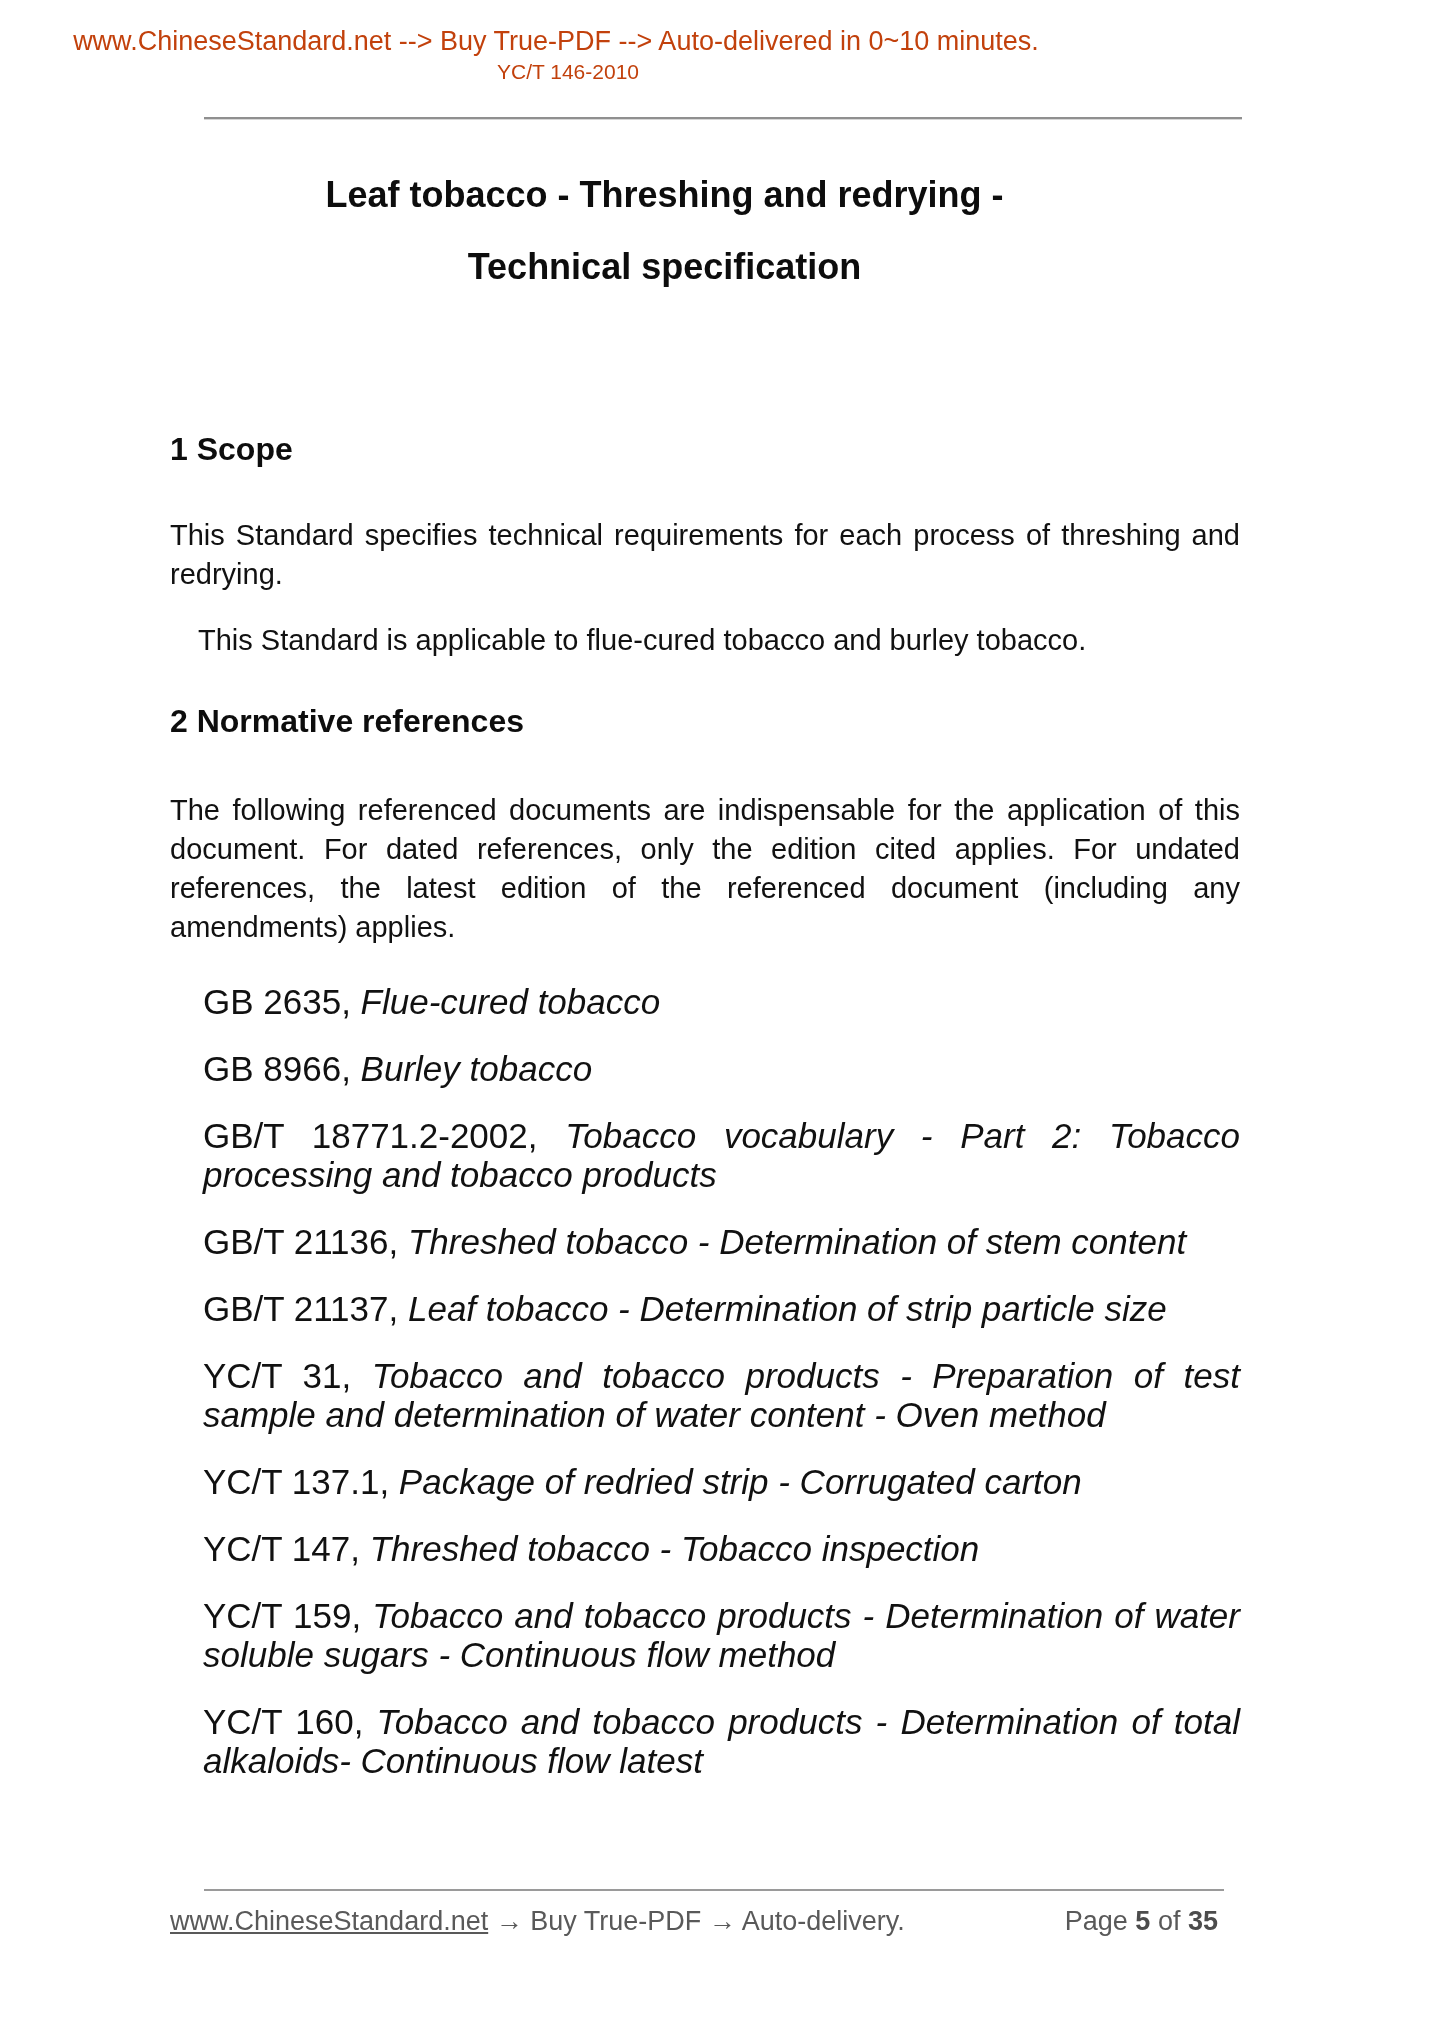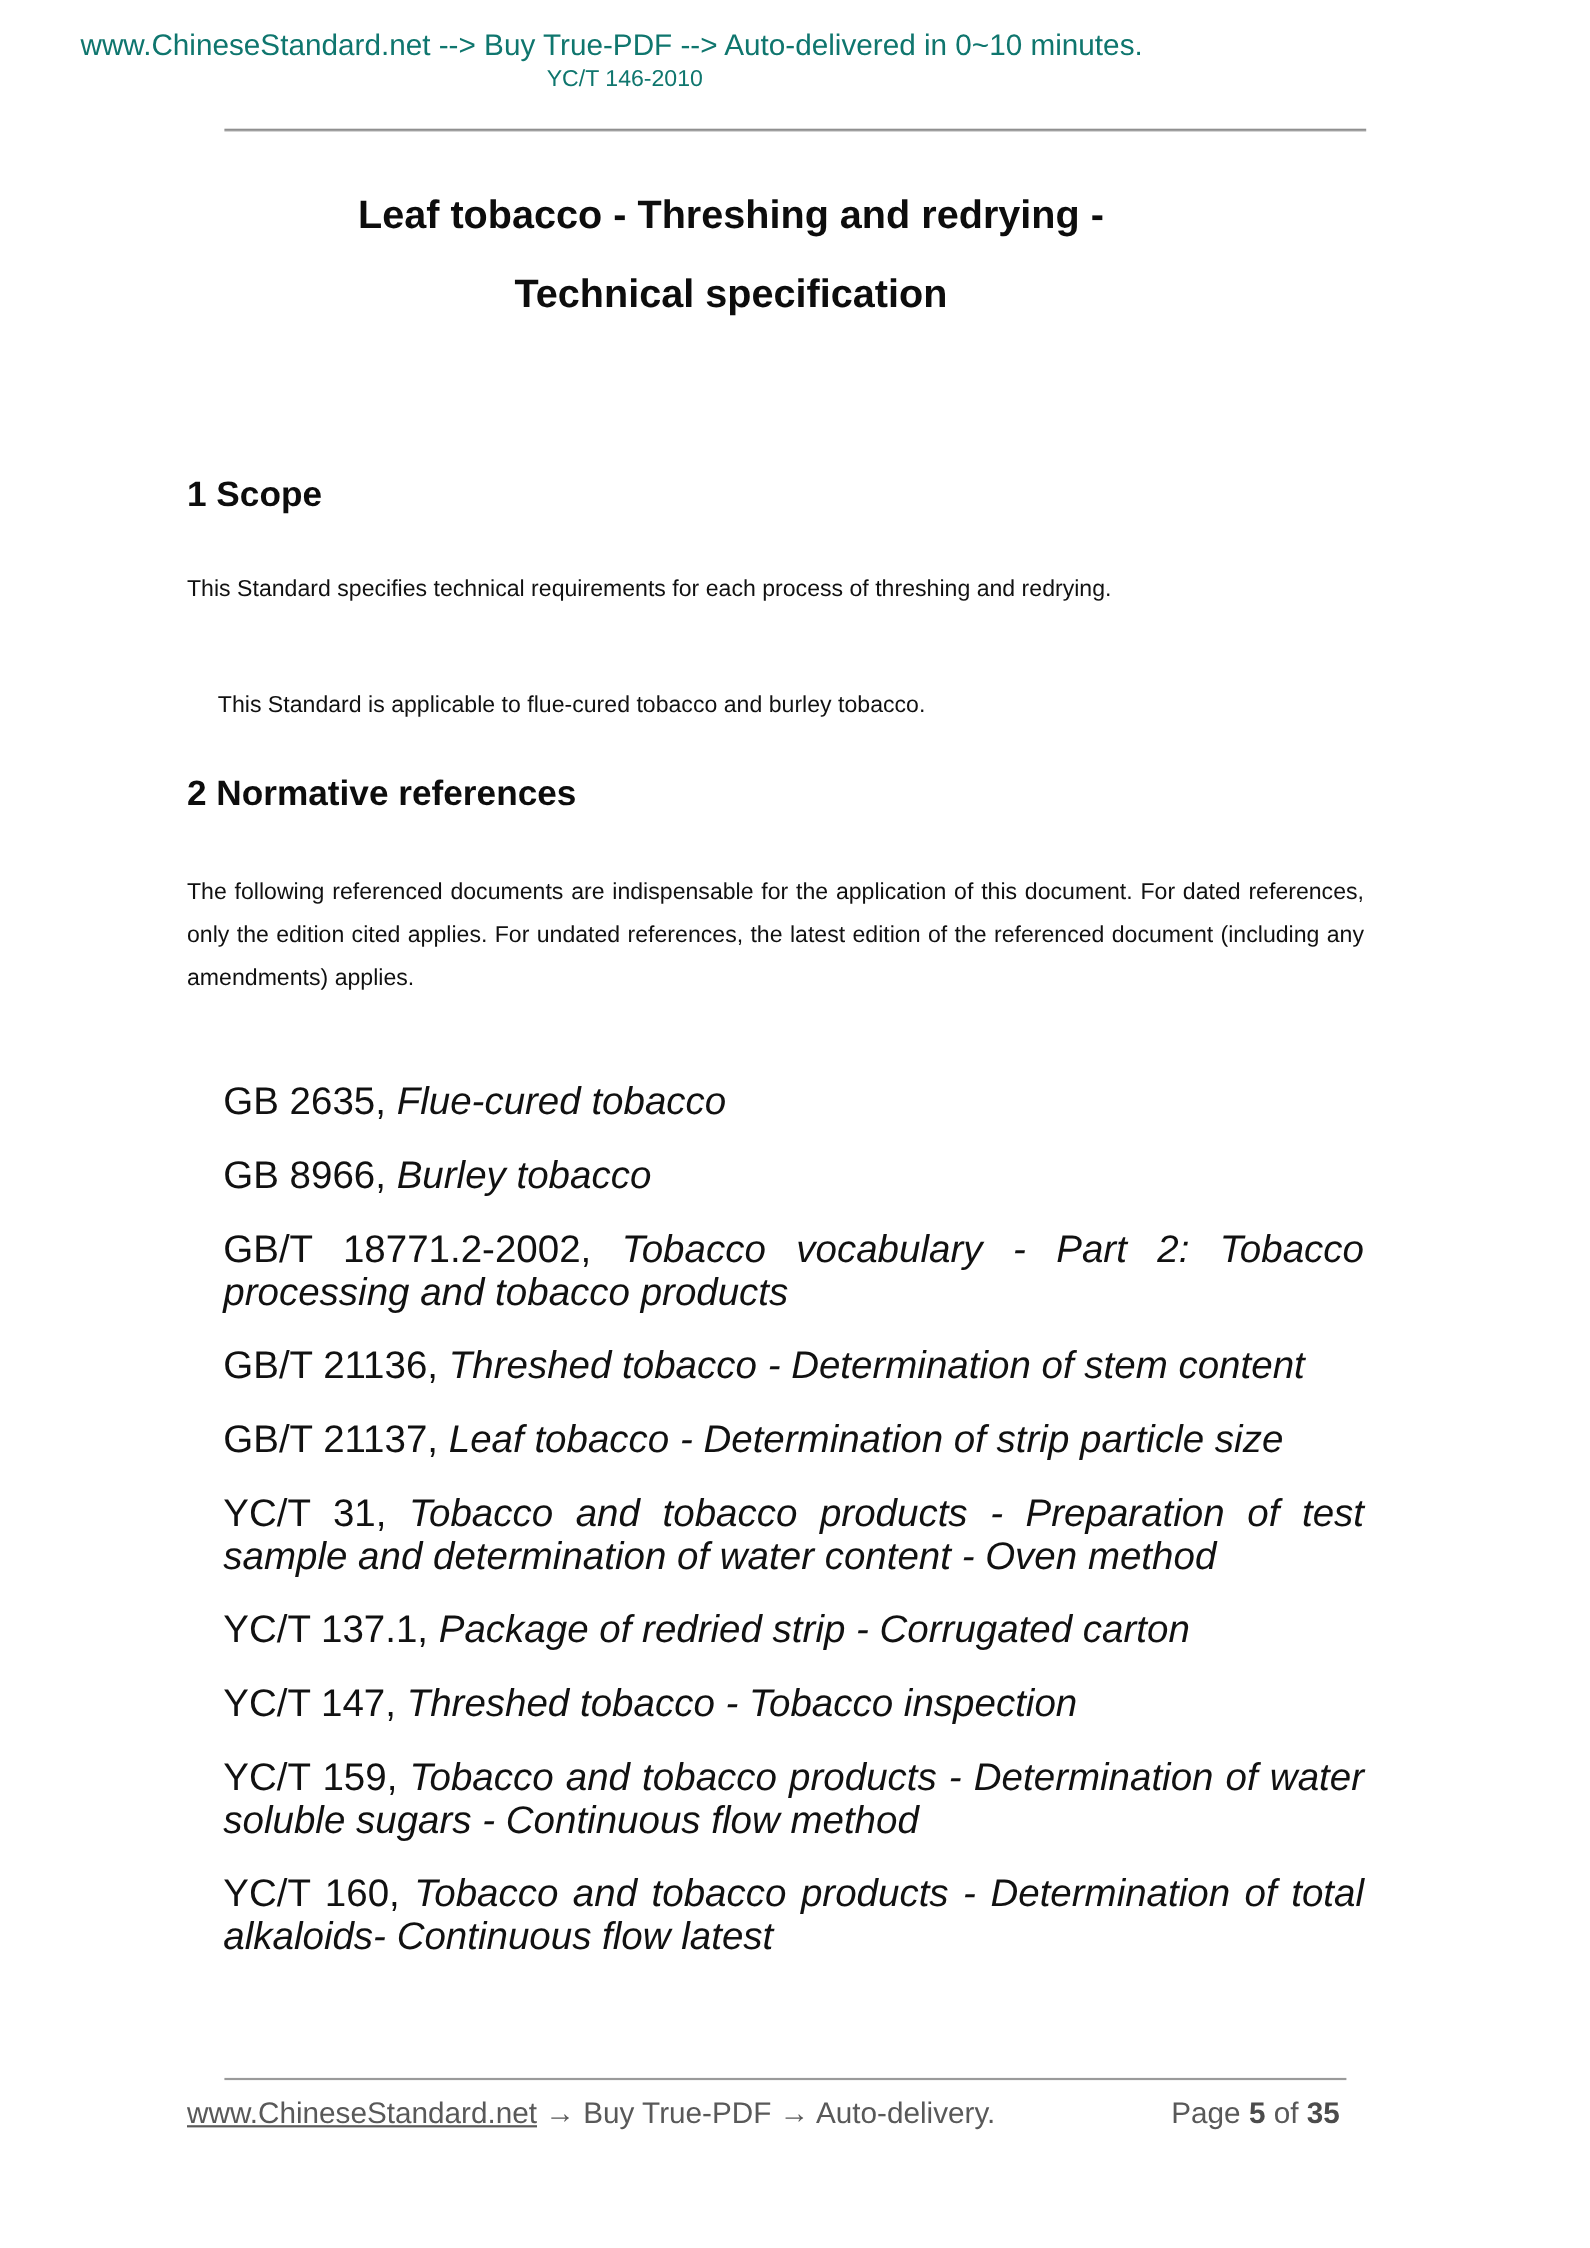--- a/index.html
+++ b/index.html
@@ -20,7 +20,7 @@
     left: 0;
     width: 1112px;
     text-align: center;
-    color: #0f766e;
+    color: #c2410c;
   }
   .pdf-header .line1 { font-size: 27px; line-height: 31px; white-space: nowrap; }
   .pdf-header .line2 { font-size: 21px; line-height: 24px; margin-top: 3px; padding-left: 24px; }

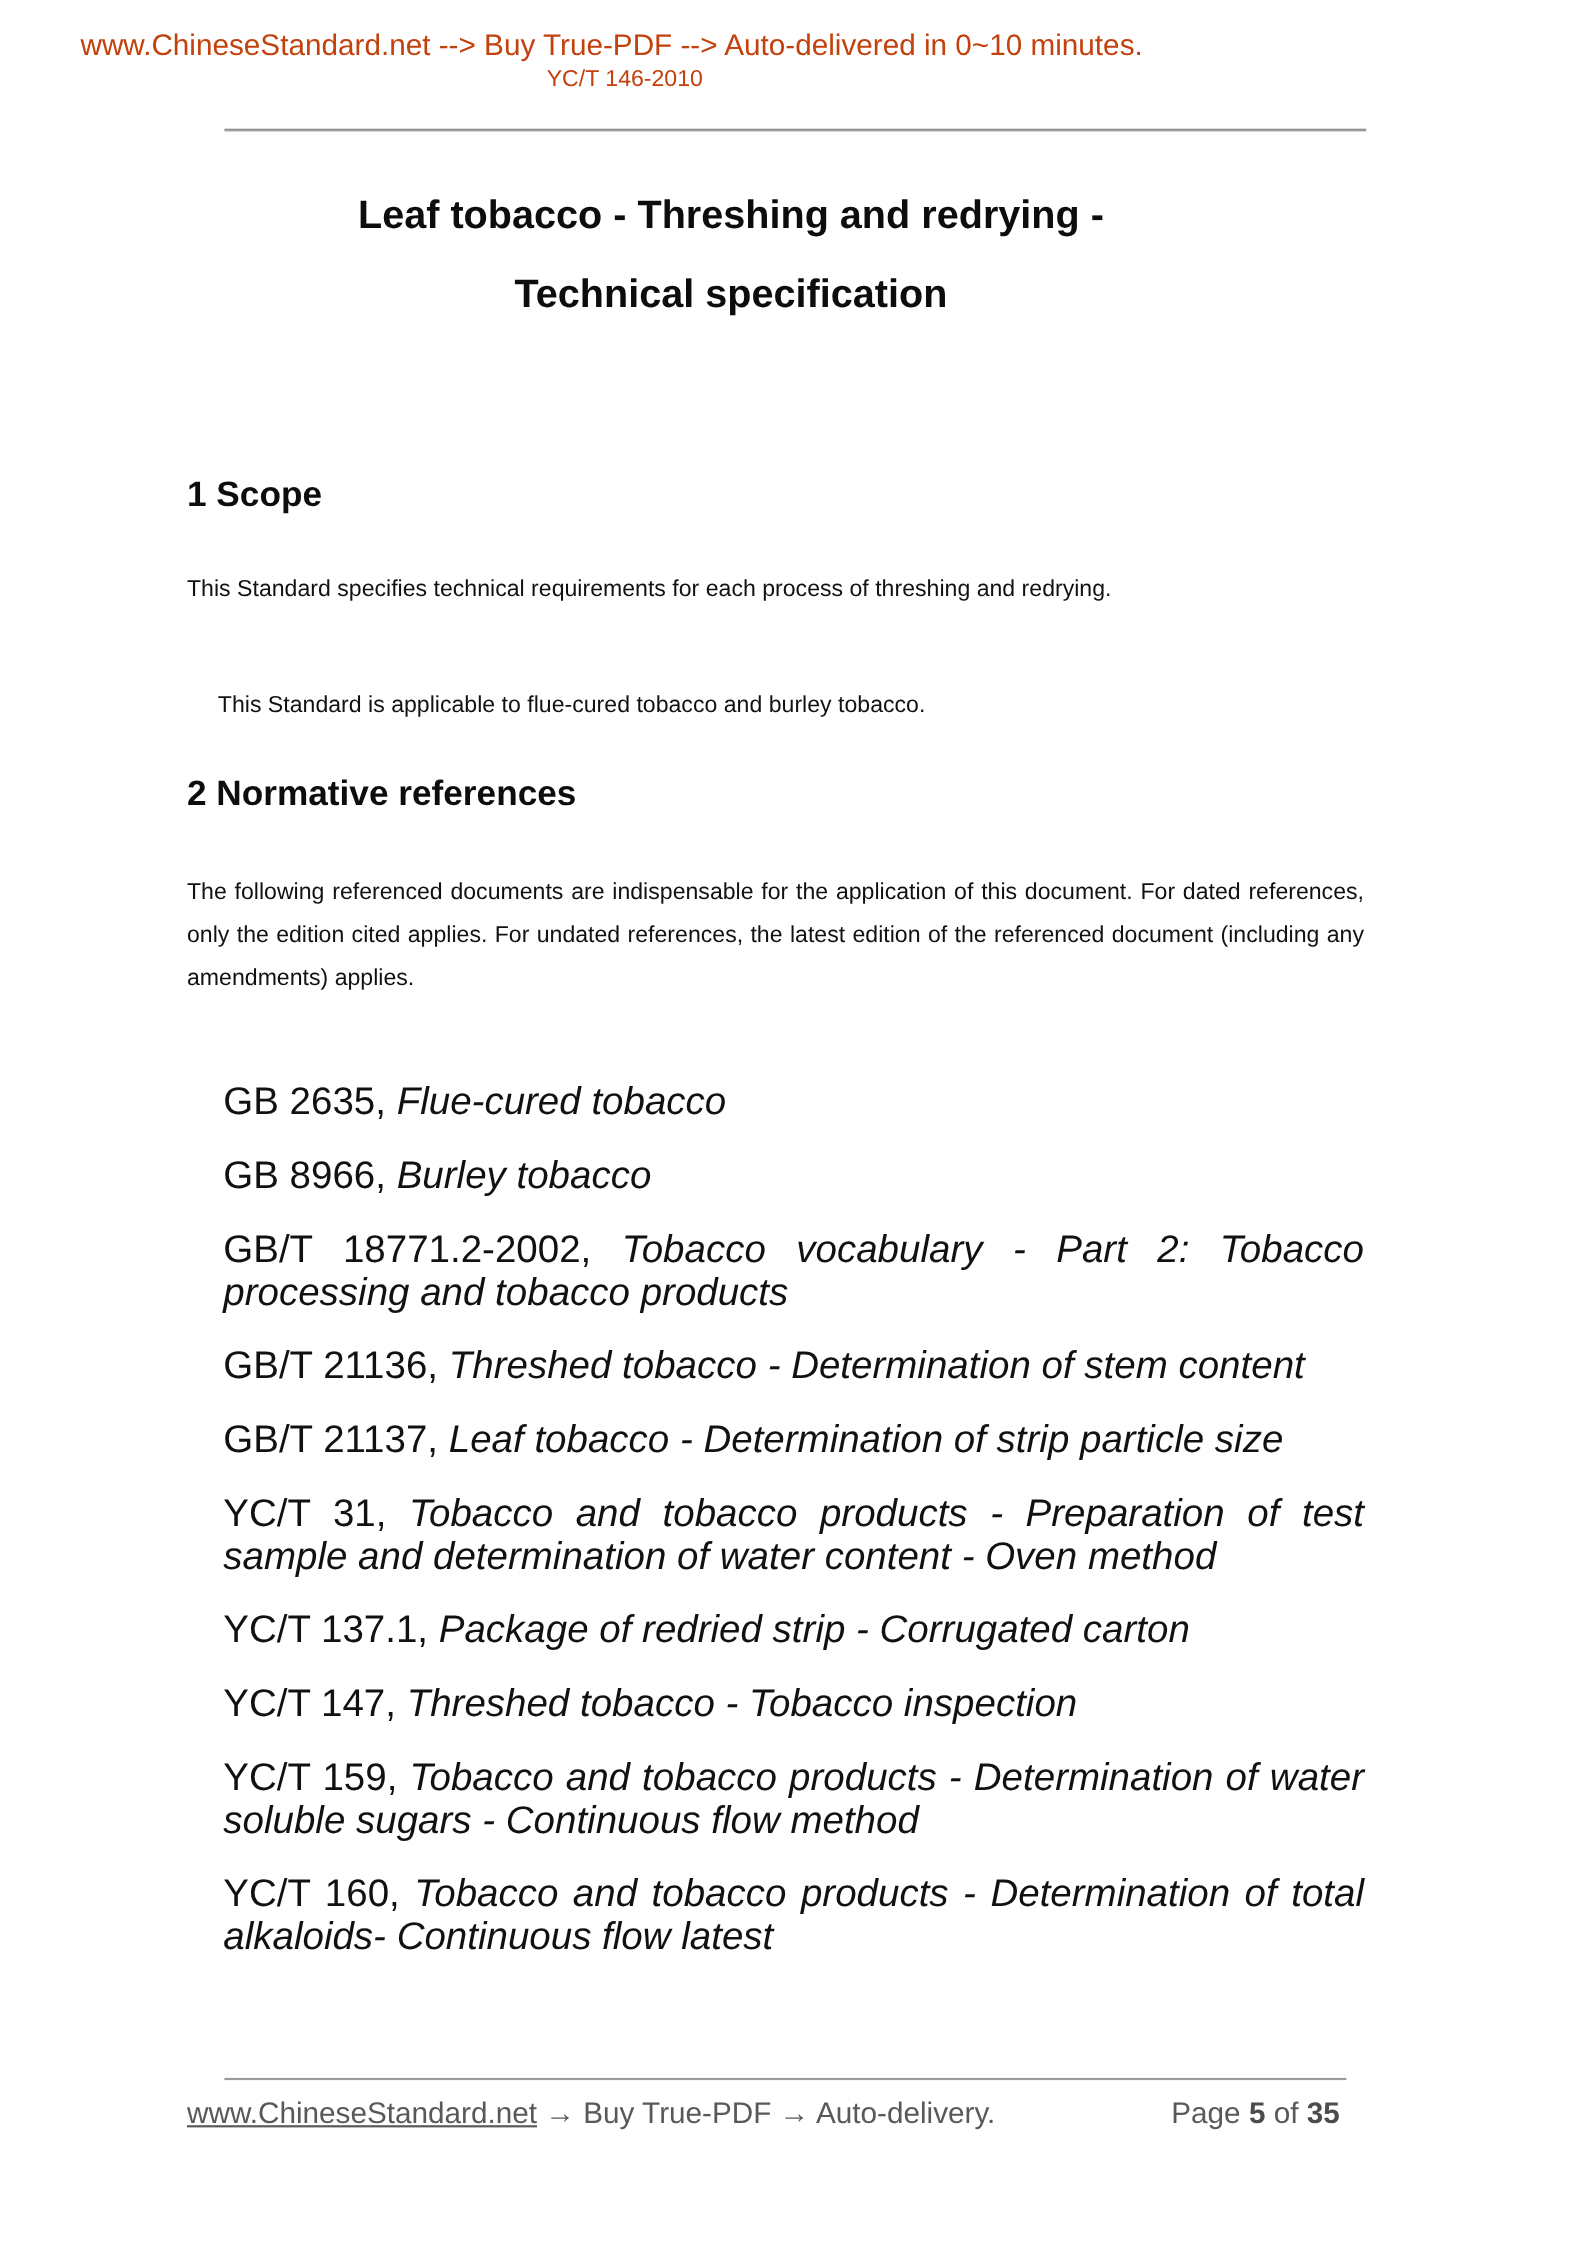--- a/index.html
+++ b/index.html
@@ -67,7 +67,7 @@
     position: absolute;
     left: 170px;
     width: 1070px;
-    font-size: 21px;
+    font-size: 29px;
     line-height: 39px;
     color: #111111;
   }

